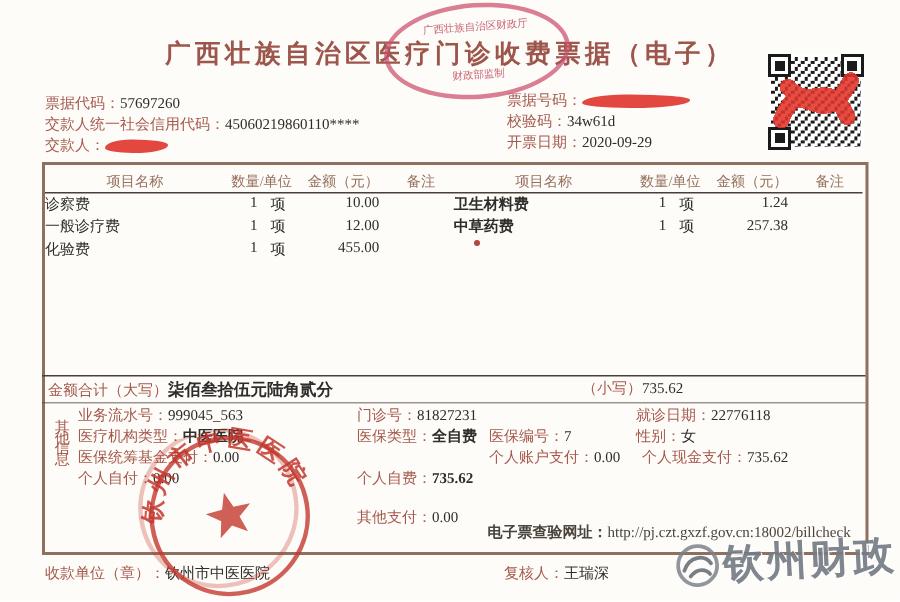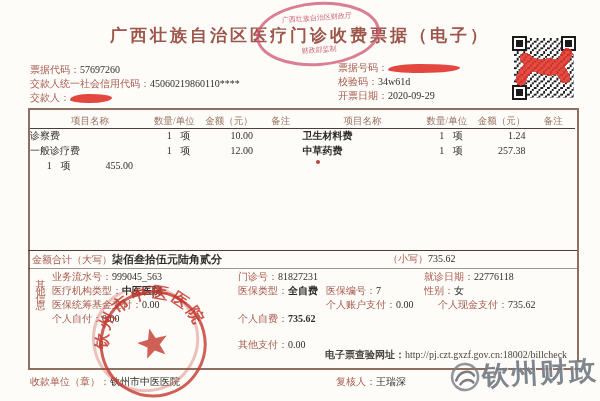--- a/index.html
+++ b/index.html
@@ -124,6 +124,7 @@
         <span class="c-note"></span>
       </div>
       <div class="trow">
+        <span class="c-name">化验费</span>
         <span class="c-qty">1</span>
         <span class="c-unit">项</span>
         <span class="c-amt">455.00</span>

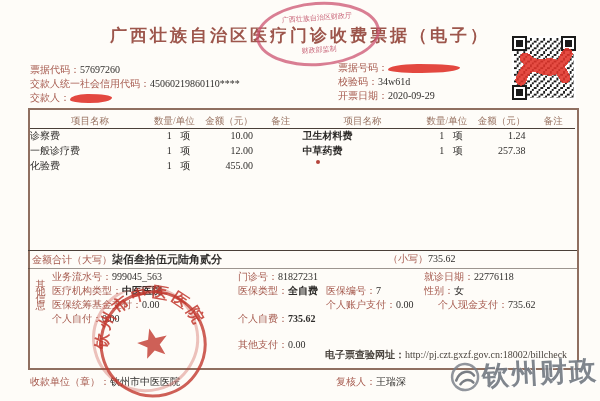--- a/index.html
+++ b/index.html
@@ -181,7 +181,7 @@
   <span class="oi" style="left:52px;top:298px;"><span class="lab">医保统筹基金支付：</span><span class="val">0.00</span></span>
   <span class="oi" style="left:238px;top:298px;margin-top:40px;"><span class="lab">其他支付：</span><span class="val">0.00</span></span>
   <span class="oi" style="left:326px;top:298px;"><span class="lab">个人账户支付：</span><span class="val">0.00</span></span>
-  <span class="oi" style="left:438px;top:298px;"><span class="lab">个人现金支付：</span><span class="val">735.62</span></span>
+  <span class="oi" style="left:428px;top:298px;"><span class="lab">个人现金支付：</span><span class="val">735.62</span></span>
 
   <span class="oi" style="left:52px;top:312px;"><span class="lab">个人自付：</span><span class="val">0.00</span></span>
   <span class="oi" style="left:238px;top:312px;"><span class="lab">个人自费：</span><span class="val bold">735.62</span></span>

